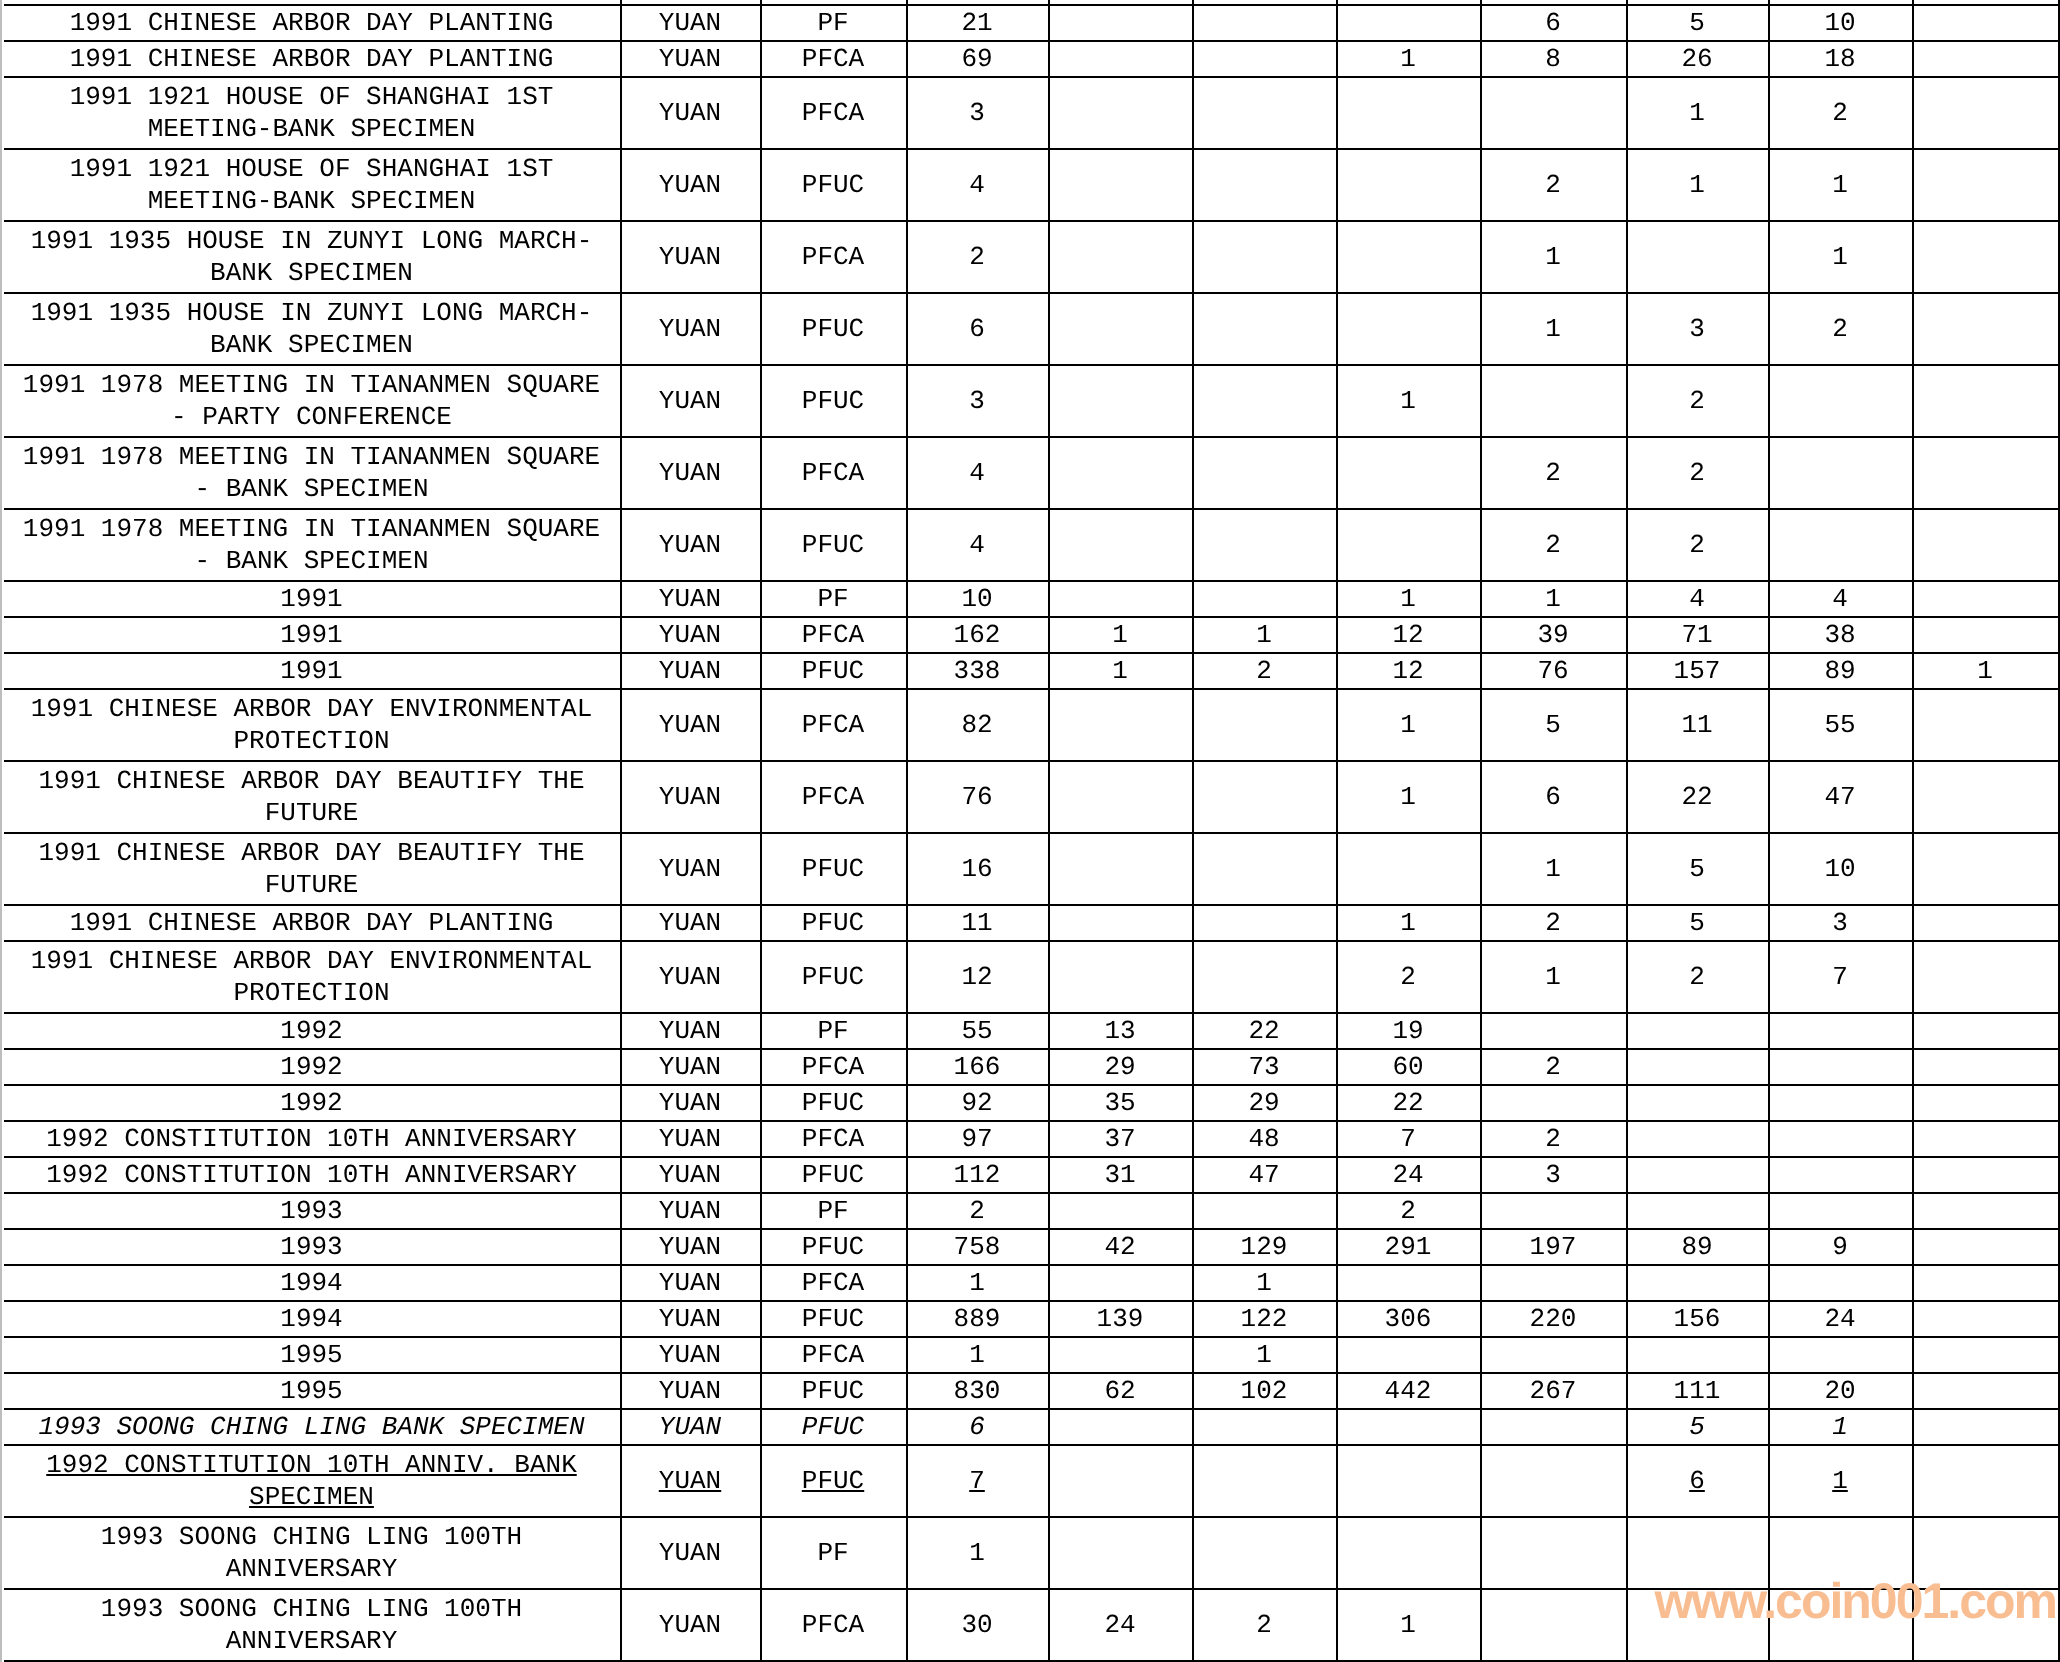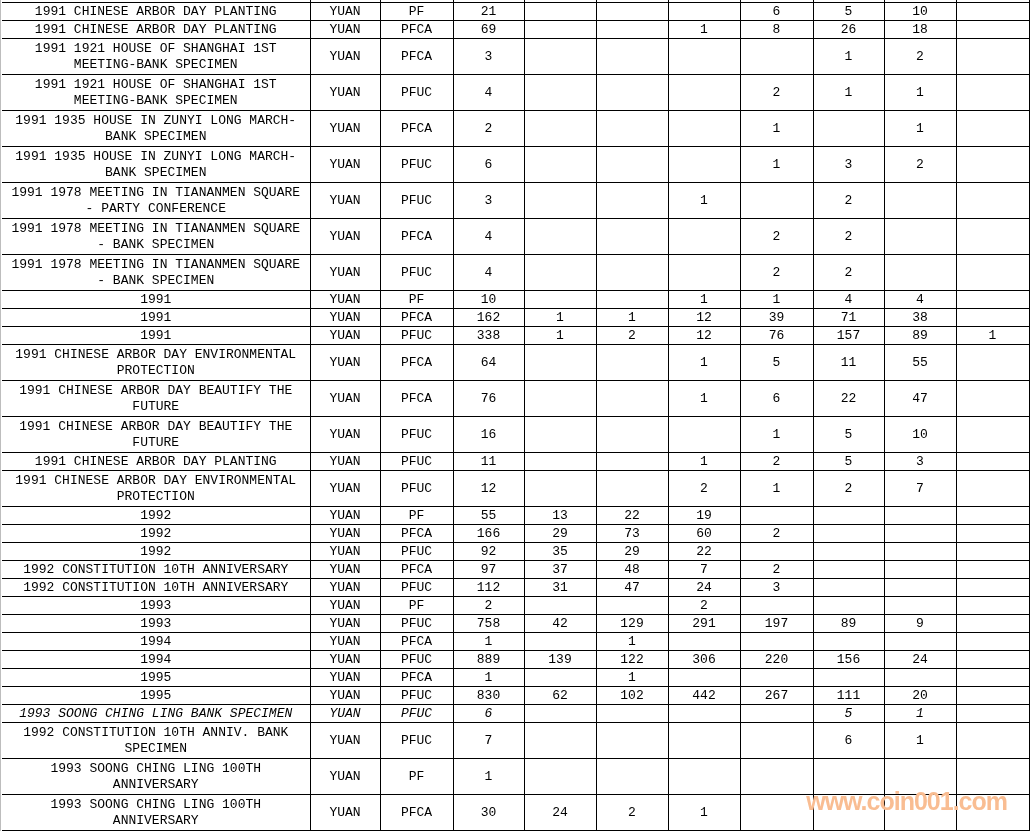--- a/index.html
+++ b/index.html
@@ -217,7 +217,7 @@
 PROTECTION</td>
         <td>YUAN</td>
         <td>PFCA</td>
-        <td>64</td>
+        <td>82</td>
         <td></td>
         <td></td>
         <td>1</td>

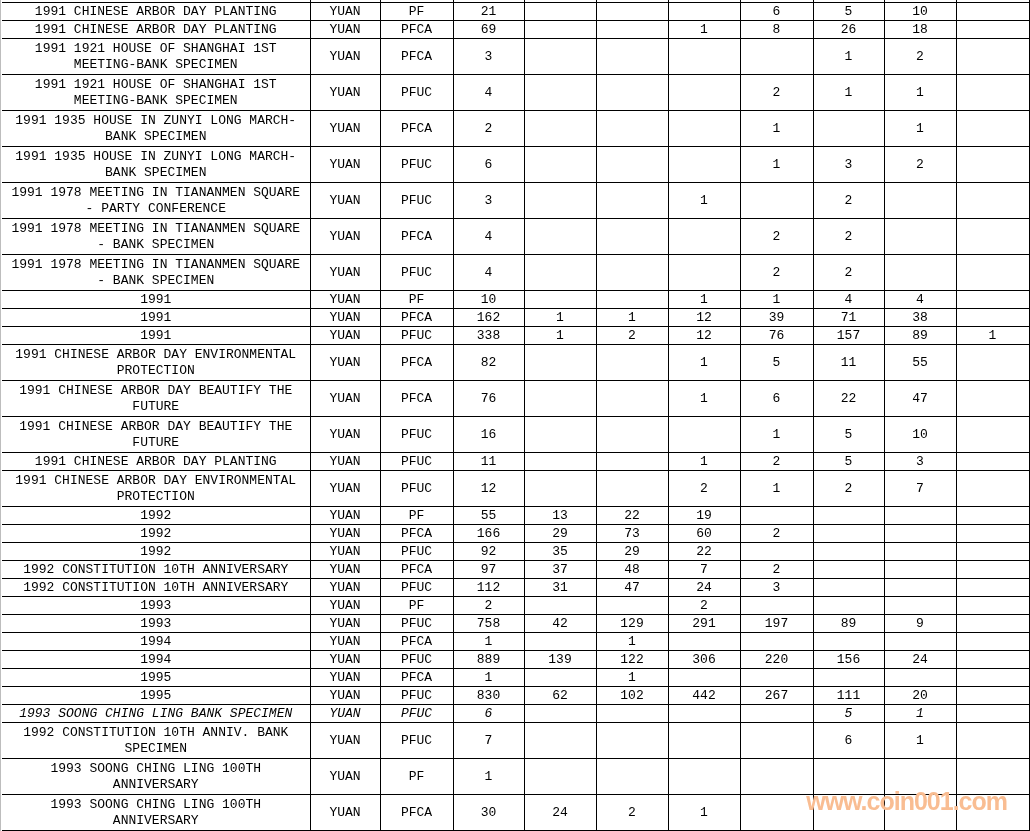--- a/index.html
+++ b/index.html
@@ -437,7 +437,7 @@
         <td>1</td>
         <td></td>
       </tr>
-      <tr style="height: 36px;">
+      <tr style="height: 36px; text-decoration: underline;">
         <td class="desc">1992 CONSTITUTION 10TH ANNIV. BANK
 SPECIMEN</td>
         <td>YUAN</td>

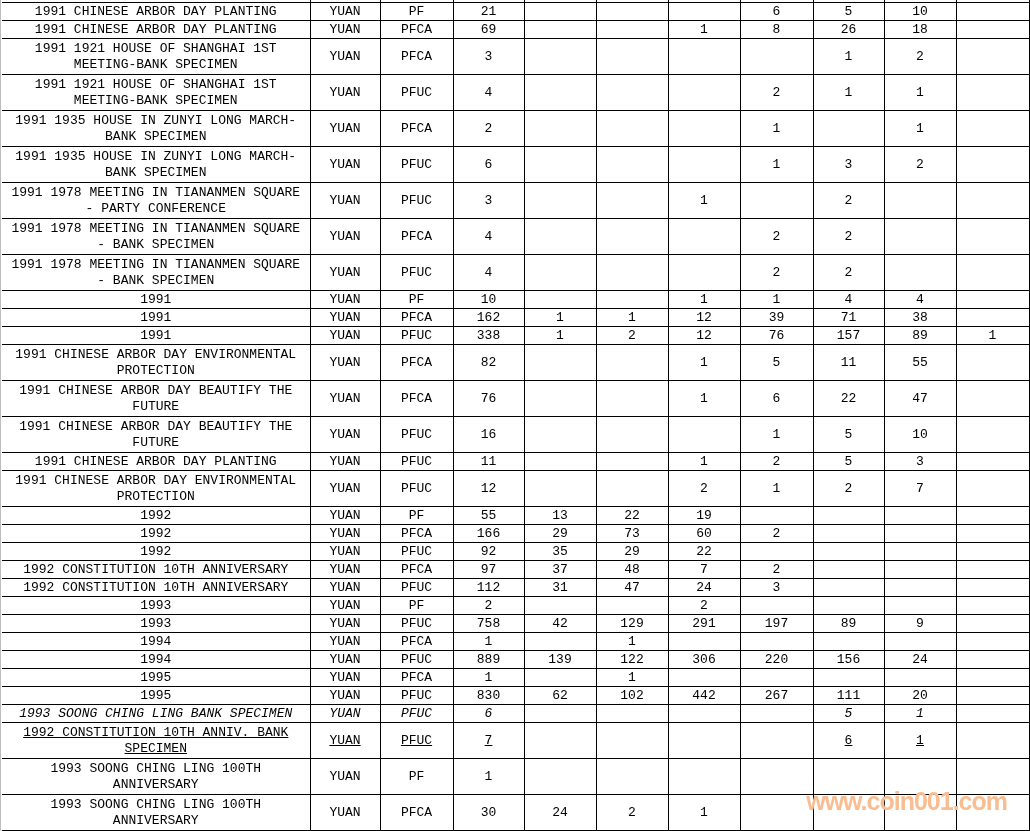--- a/index.html
+++ b/index.html
@@ -22,7 +22,7 @@
   table.census td:first-child{border-left:none;}
   .stub{position:absolute;top:0;width:1px;height:2px;background:#000;}
   .watermark{
-    position:absolute;top:787px;right:23px;
+    position:absolute;top:787px;right:2px;
     font-family:"Liberation Sans","DejaVu Sans",sans-serif;
     font-weight:bold;font-size:25px;letter-spacing:-1px;
     white-space:nowrap;

